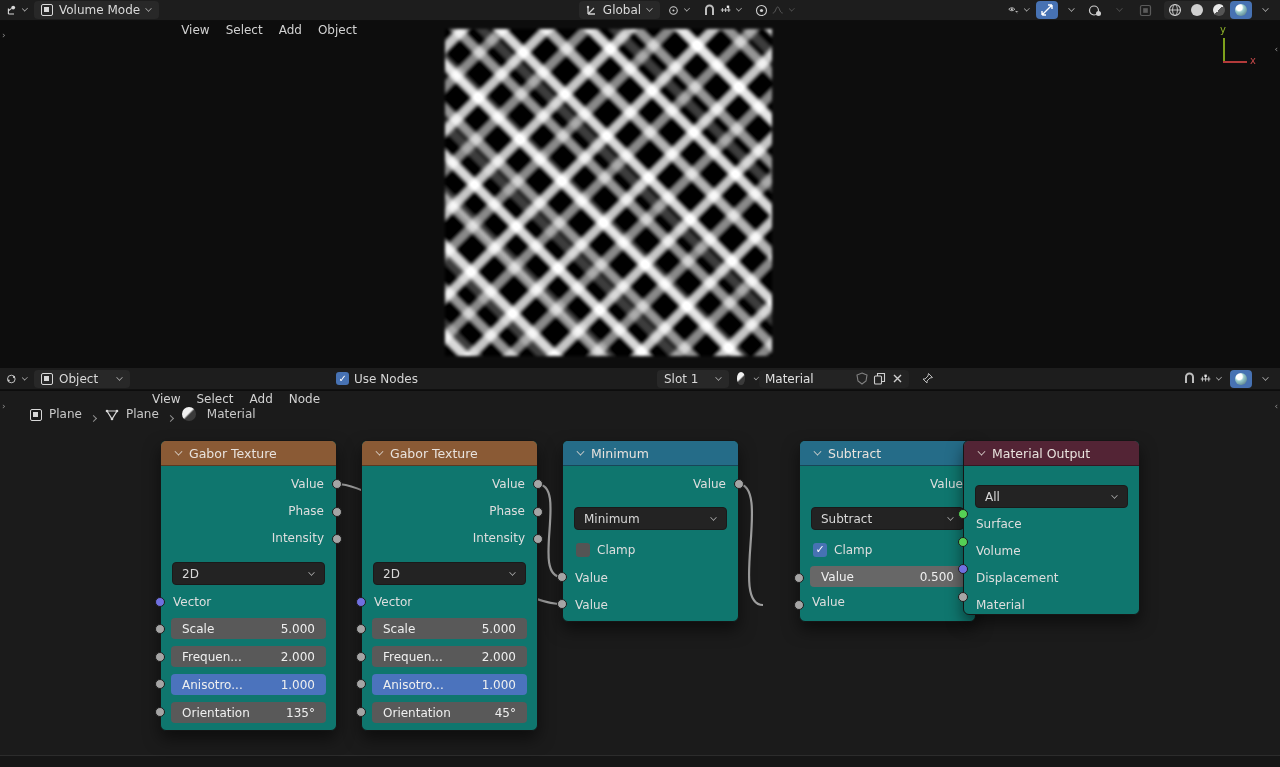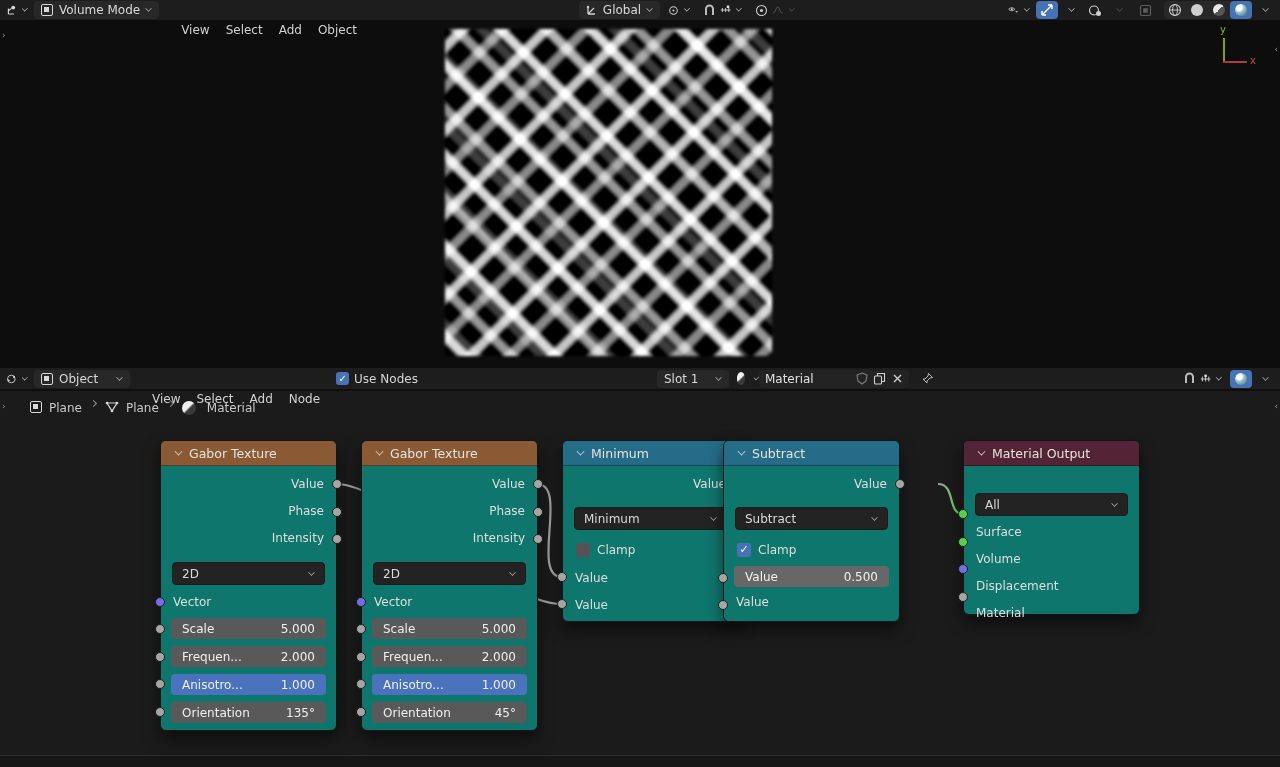--- a/index.html
+++ b/index.html
@@ -53,7 +53,7 @@
 
   
   .nodeeditor { position:absolute; left:0; top:391px; width:1280px; height:364px; background:#1b1b1b; }
-  .breadcrumb { position:absolute; left:14px; top:10px; display:flex; align-items:flex-start; gap:7px;
+  .breadcrumb { position:absolute; left:14px; top:16px; display:flex; align-items:flex-end; gap:7px;
     color:#c8c8c8; z-index:5;padding-left:16px; }
   .bc-chev { width:5px; height:5px; border-right:1.4px solid #8f8f8f; border-bottom:1.4px solid #8f8f8f;
     transform:rotate(-45deg); margin:0 2px; }

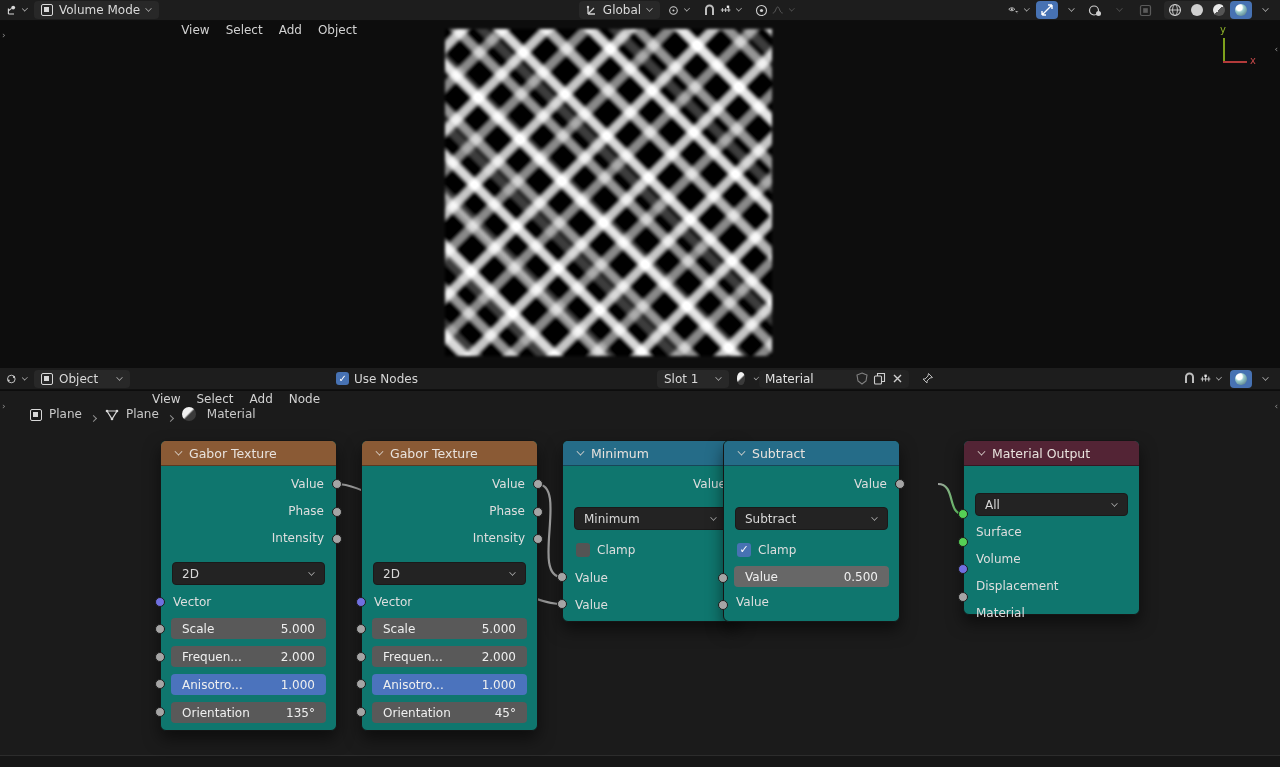--- a/index.html
+++ b/index.html
@@ -432,7 +432,7 @@
     <span class="sock L" style="top:158px"></span>
   </div>
 
-  <div class="node" style="left:723px; top:49px; height:182px">
+  <div class="node" style="left:799px; top:49px; height:182px">
     <div class="nhead" style="background:#256c88">
       <span class="chev"></span>
       <span>Subtract</span>

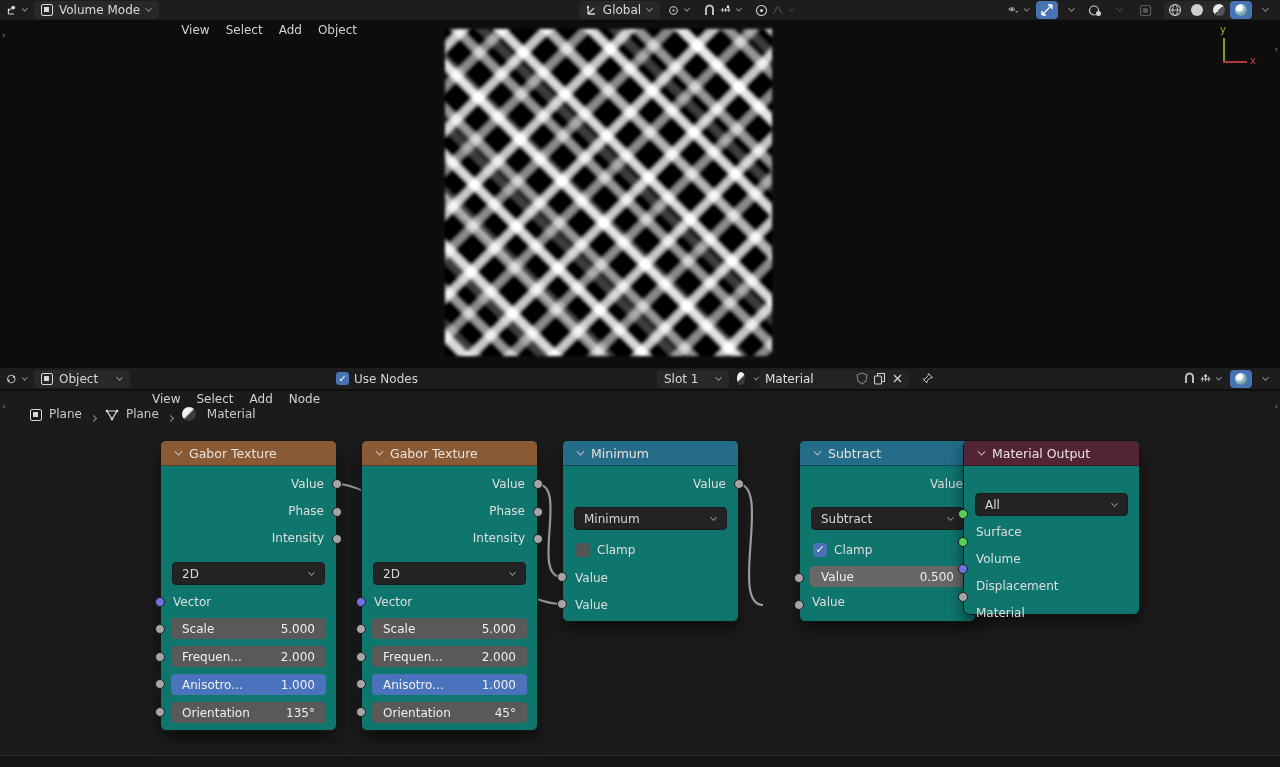--- a/index.html
+++ b/index.html
@@ -462,7 +462,7 @@
       <span class="chev"></span>
       <span>Material Output</span>
     </div>
-    <div class="dropdown" style="margin-top:27px">
+    <div class="dropdown" style="margin-top:19px">
       <span>All</span>
       <span class="chev small"></span>
     </div>

